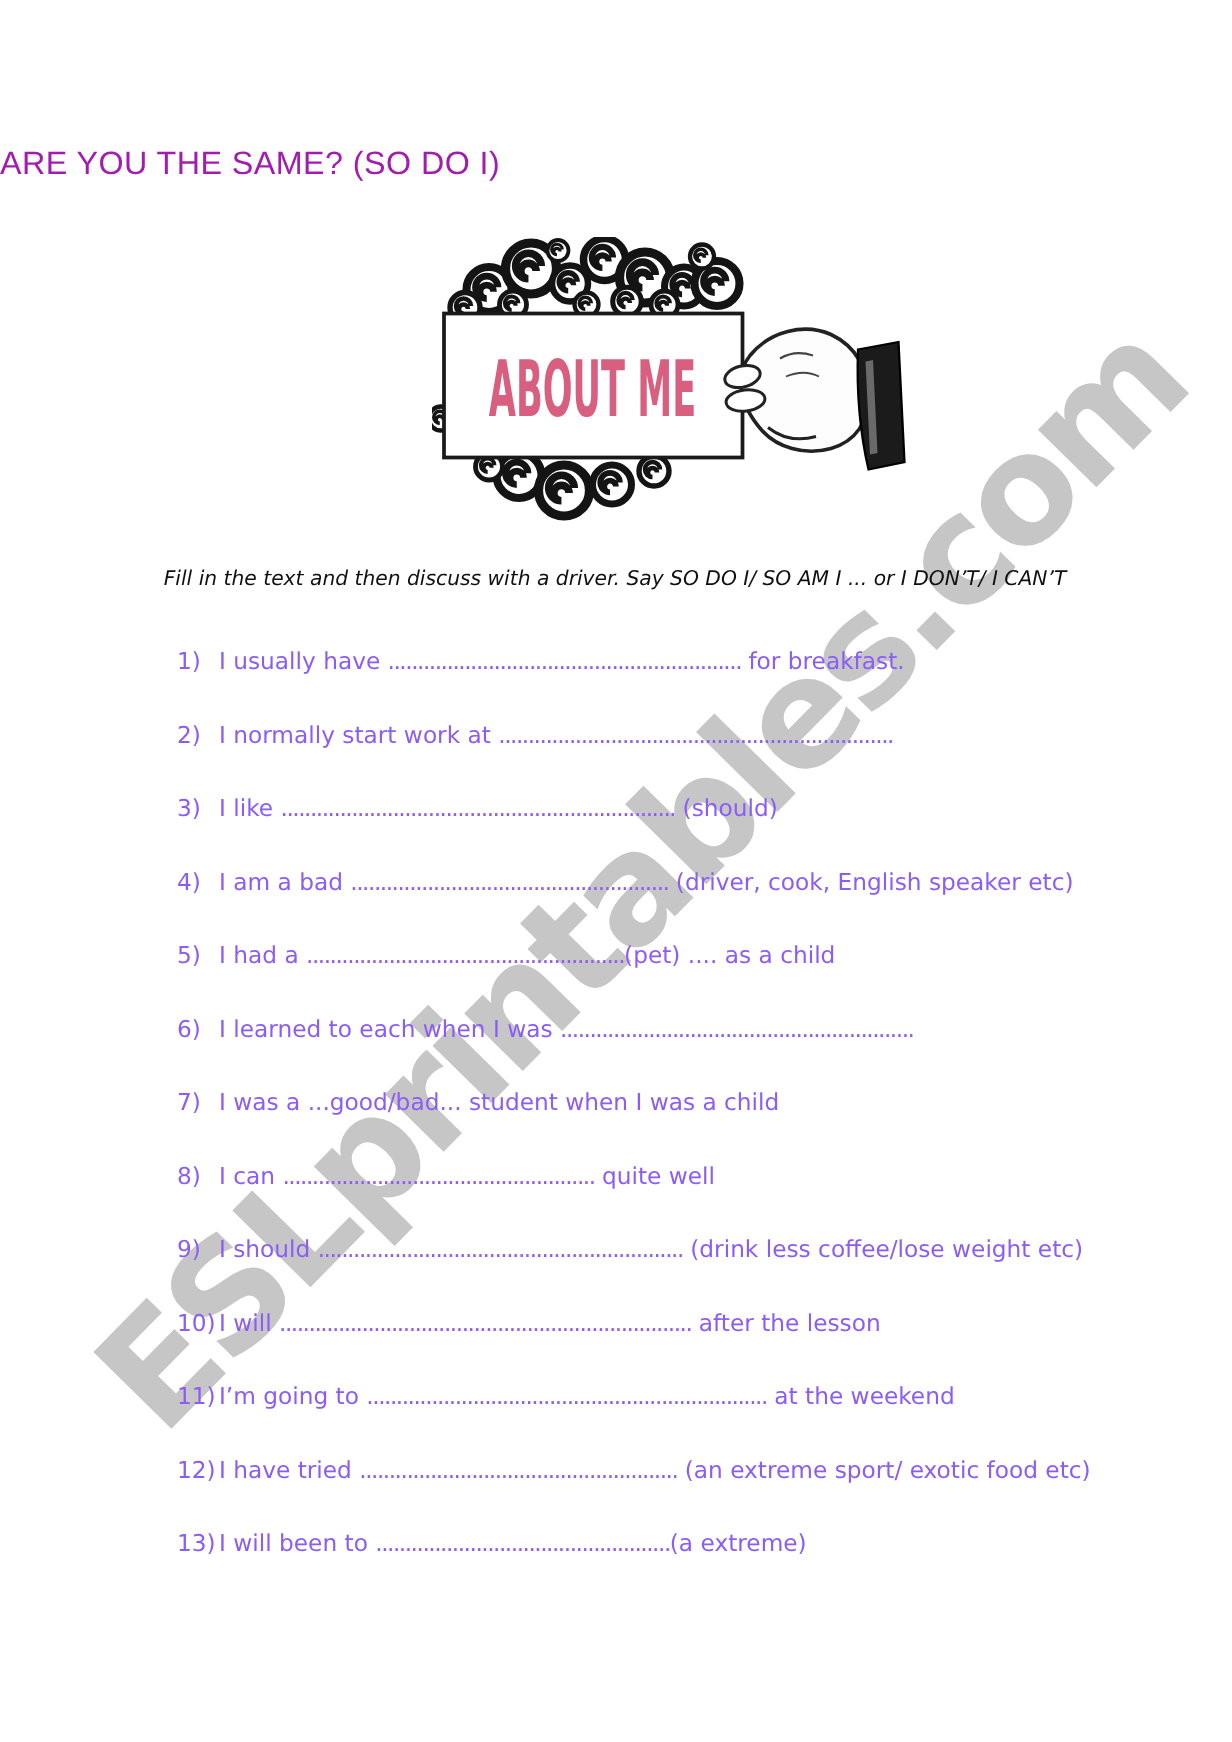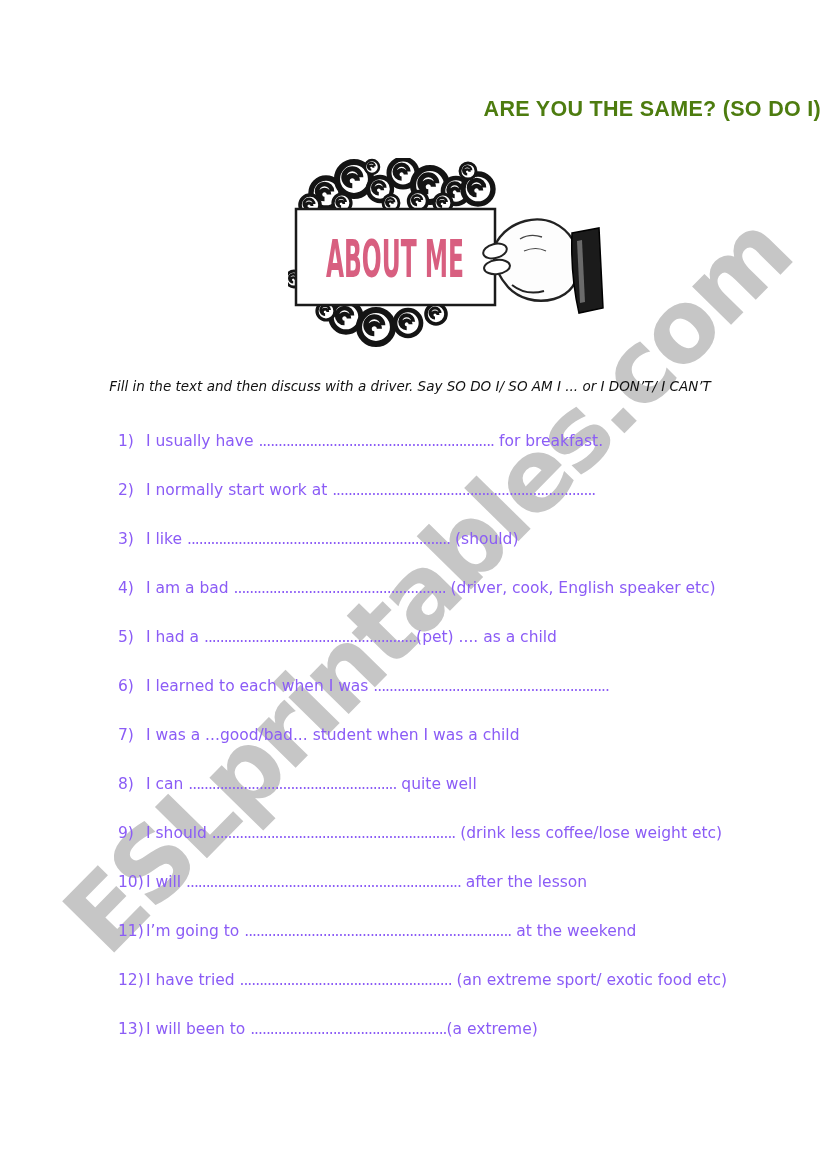--- a/index.html
+++ b/index.html
@@ -20,8 +20,8 @@
   .content{position:absolute;inset:0;z-index:1;}
   .title{
     position:absolute;top:97px;left:0;width:100%;margin:0;
-    text-align:right;font-size:21.5px;font-weight:bold;
-    color:#4d7c0f;letter-spacing:0.3px;
+    text-align:left;font-size:21.5px;font-weight:normal;
+    color:#a21caf;letter-spacing:0.3px;
     font-family:"Liberation Sans","DejaVu Sans",sans-serif;
   }
   .graphic{position:absolute;left:288px;top:158px;width:322px;height:200px;}

